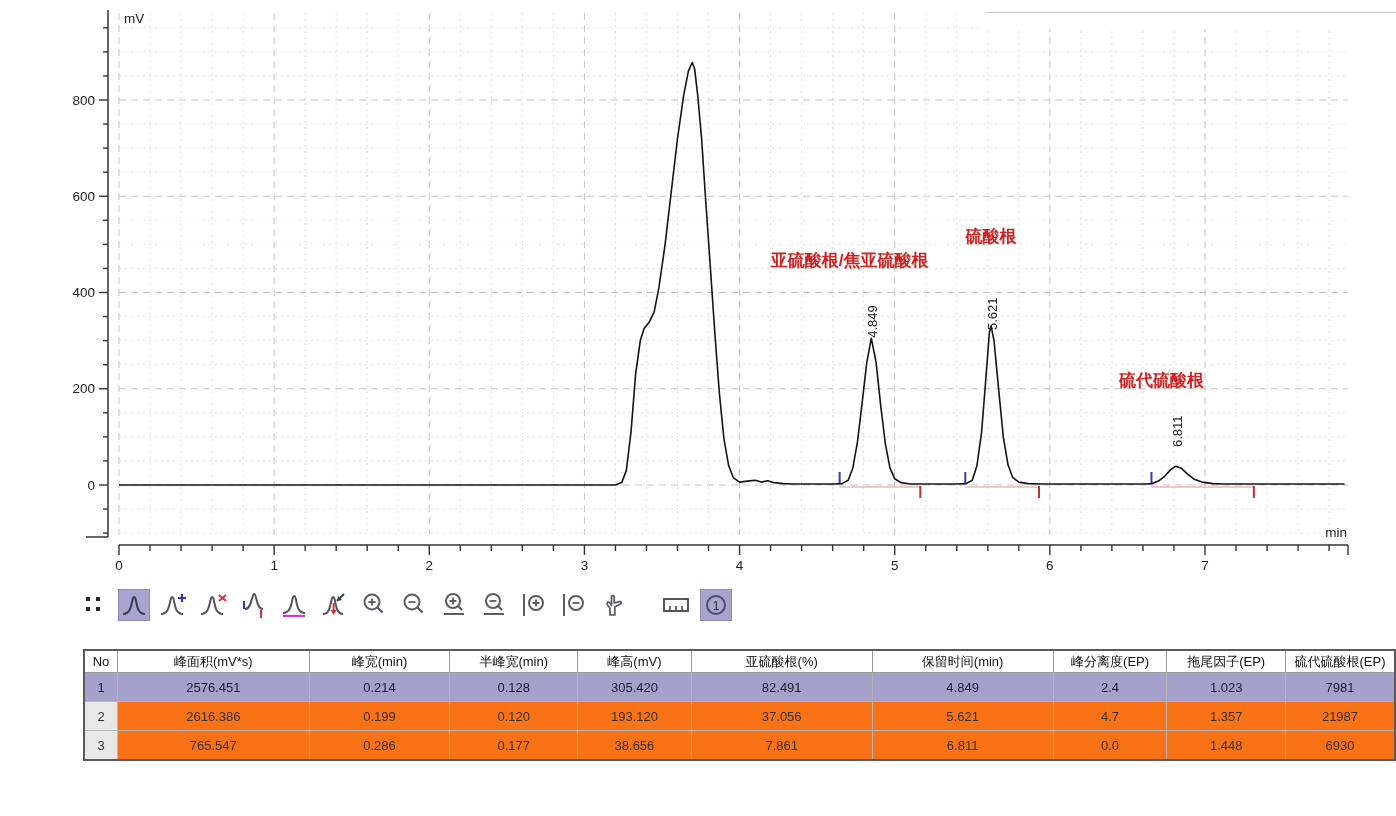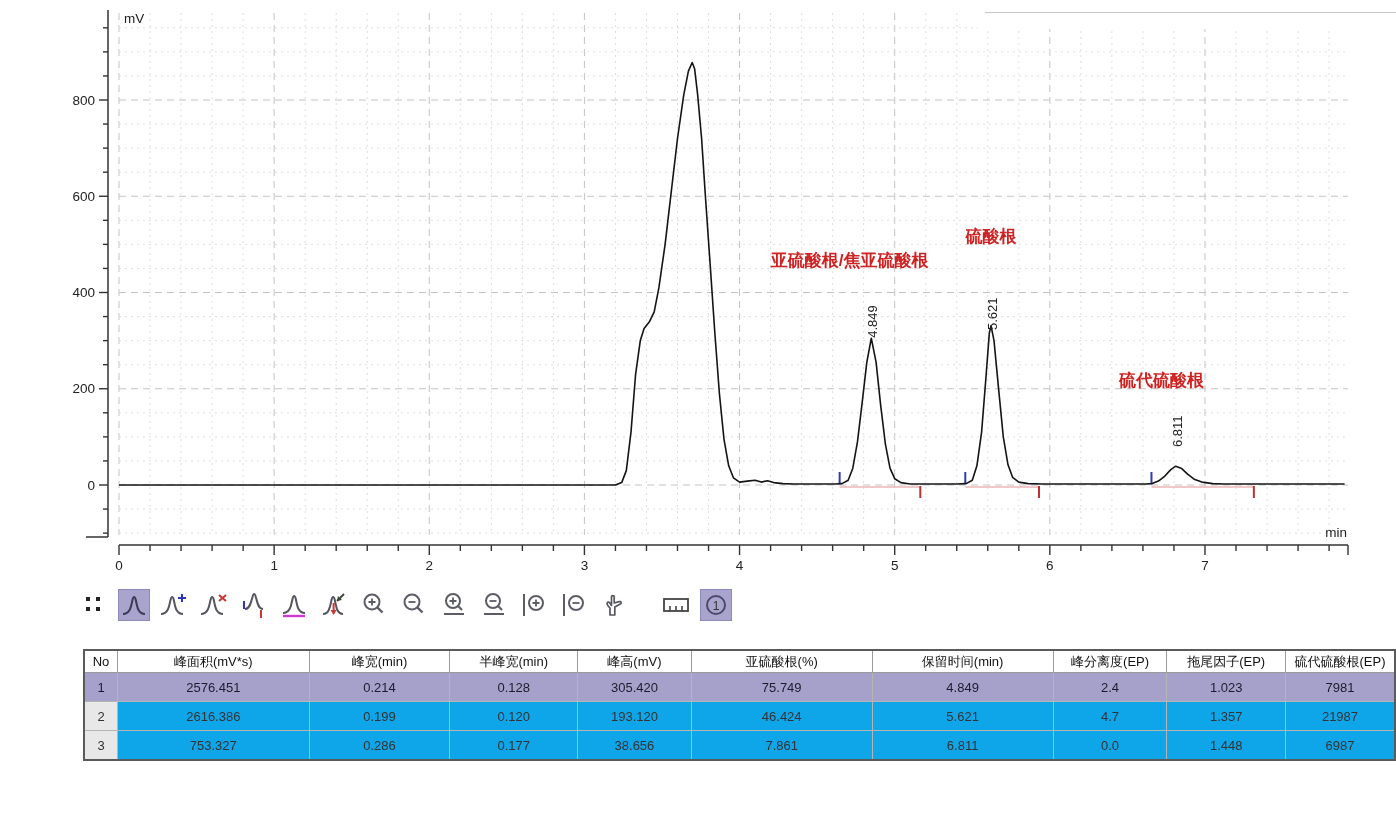--- a/index.html
+++ b/index.html
@@ -348,7 +348,7 @@
           <td>0.214</td>
           <td>0.128</td>
           <td>305.420</td>
-          <td>75.749</td>
+          <td>82.491</td>
           <td>4.849</td>
           <td>2.4</td>
           <td>1.023</td>

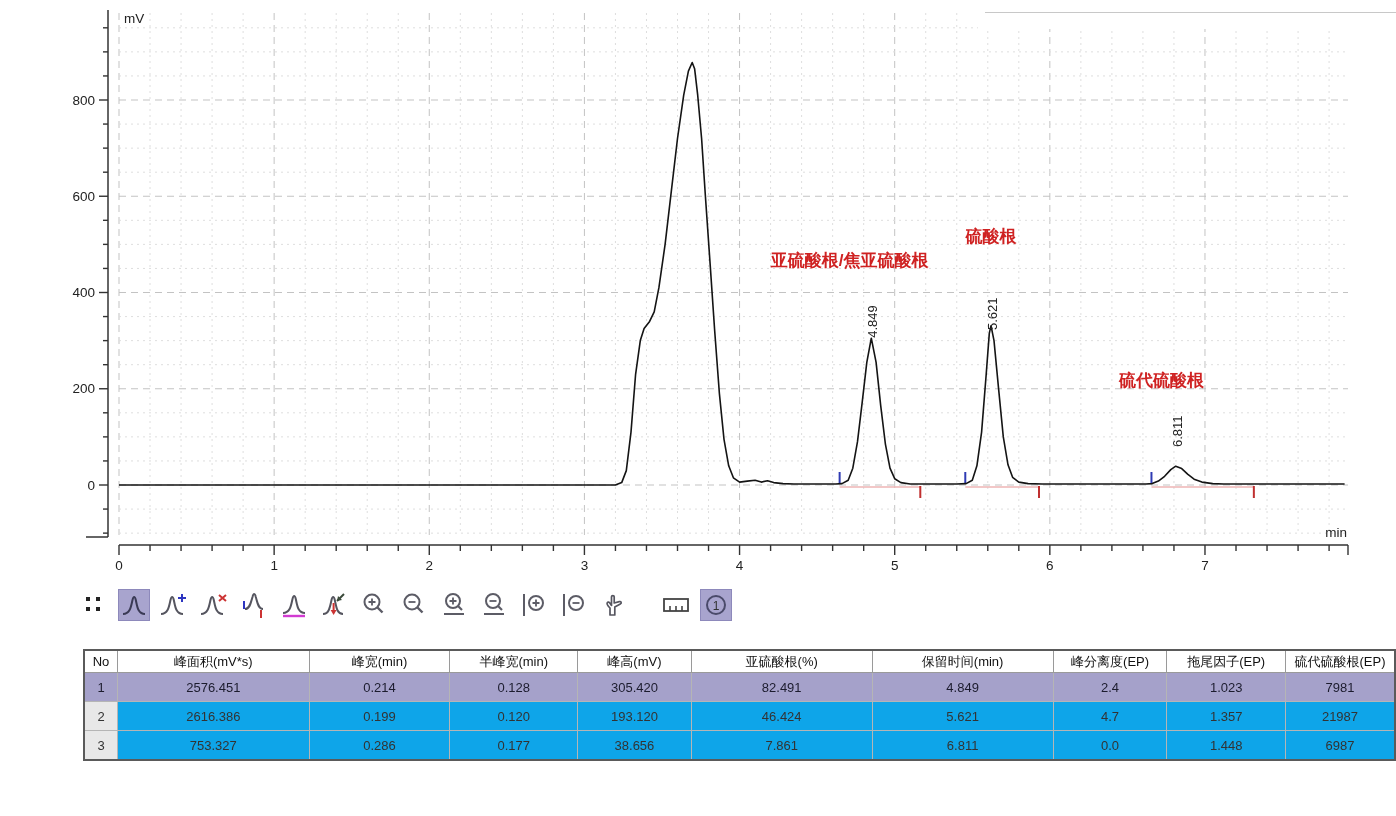--- a/index.html
+++ b/index.html
@@ -23,7 +23,7 @@
               font-size:13px;color:#333;margin-left:30px;}
   #peak-table th{font-weight:normal;background:#ffffff;border:1px solid #9a9a9a;height:21px;
                  padding:0 2px;color:#111;white-space:nowrap;overflow:hidden;}
-  #peak-table td{border:1px solid #b5b5b5;height:26px;text-align:center;background:#0ea5e9;
+  #peak-table td{border:1px solid #b5b5b5;height:26px;text-align:center;background:#f97316;
                  white-space:nowrap;overflow:hidden;}
   #peak-table td.no-cell{background:#e8e8e8;}
   #peak-table{border:2px solid #5a5a5a;}

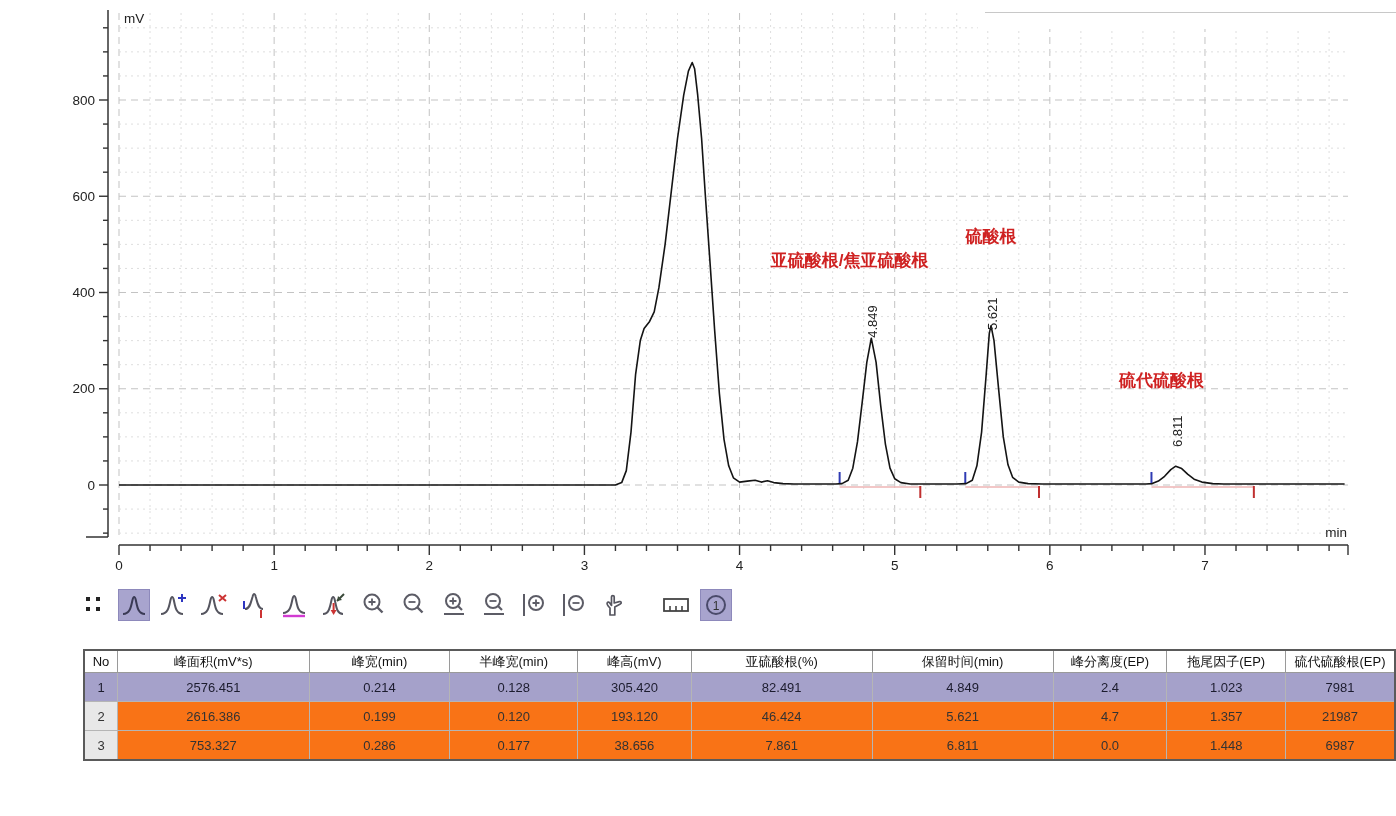--- a/index.html
+++ b/index.html
@@ -360,7 +360,7 @@
           <td>0.199</td>
           <td>0.120</td>
           <td>193.120</td>
-          <td>46.424</td>
+          <td>37.056</td>
           <td>5.621</td>
           <td>4.7</td>
           <td>1.357</td>

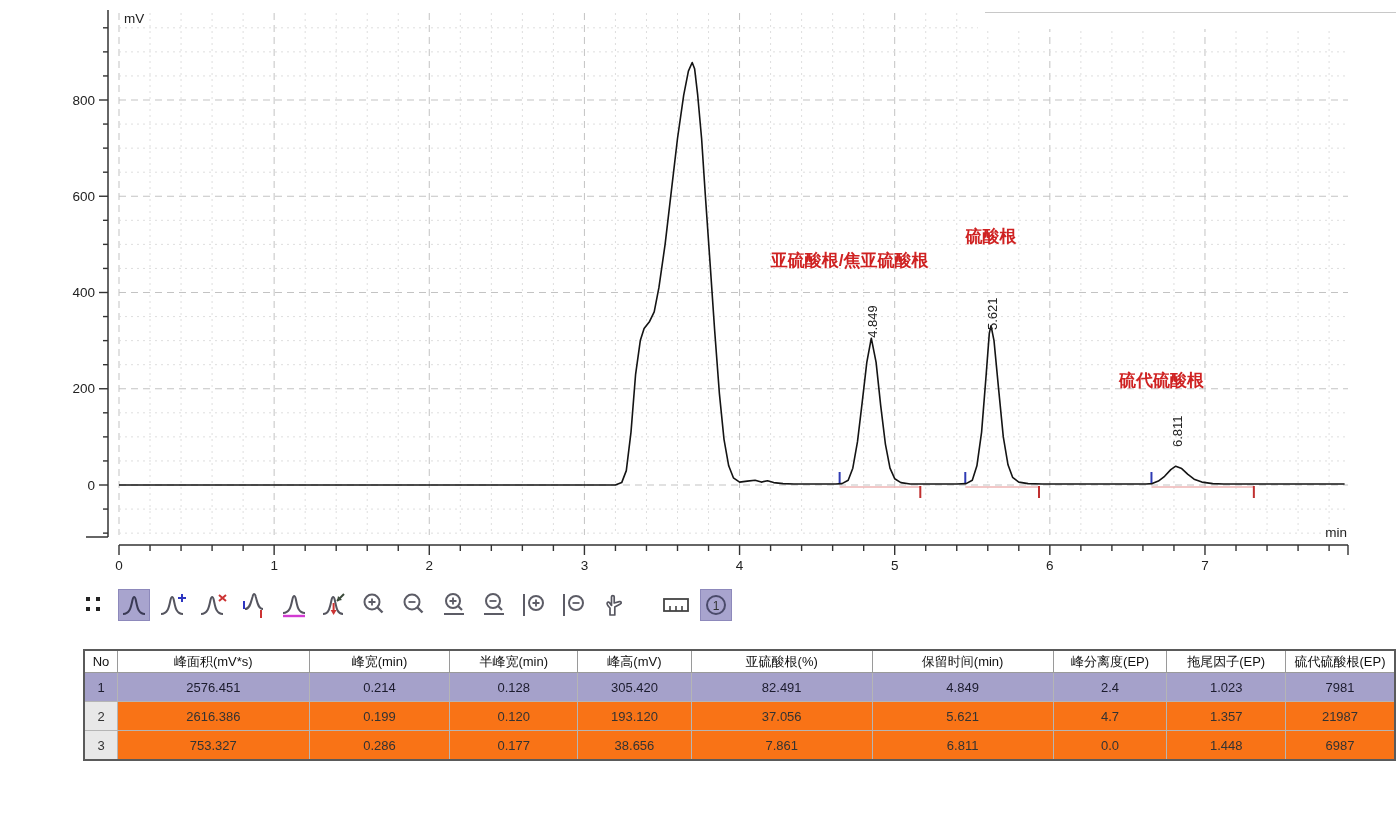--- a/index.html
+++ b/index.html
@@ -368,7 +368,7 @@
         </tr>
         <tr>
           <td class="no-cell">3</td>
-          <td>753.327</td>
+          <td>765.547</td>
           <td>0.286</td>
           <td>0.177</td>
           <td>38.656</td>

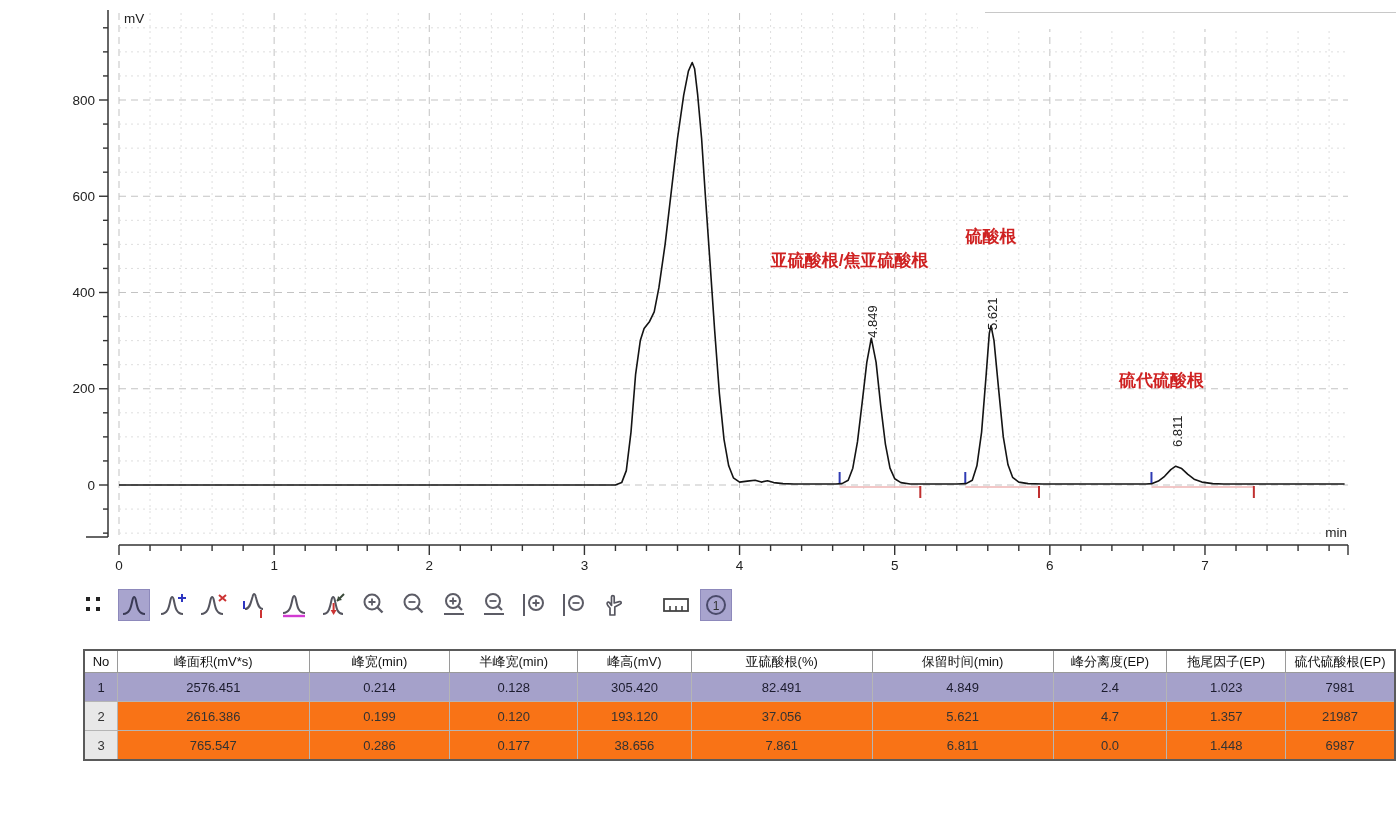--- a/index.html
+++ b/index.html
@@ -376,7 +376,7 @@
           <td>6.811</td>
           <td>0.0</td>
           <td>1.448</td>
-          <td>6987</td>
+          <td>6930</td>
         </tr>
       </tbody>
   </table>

